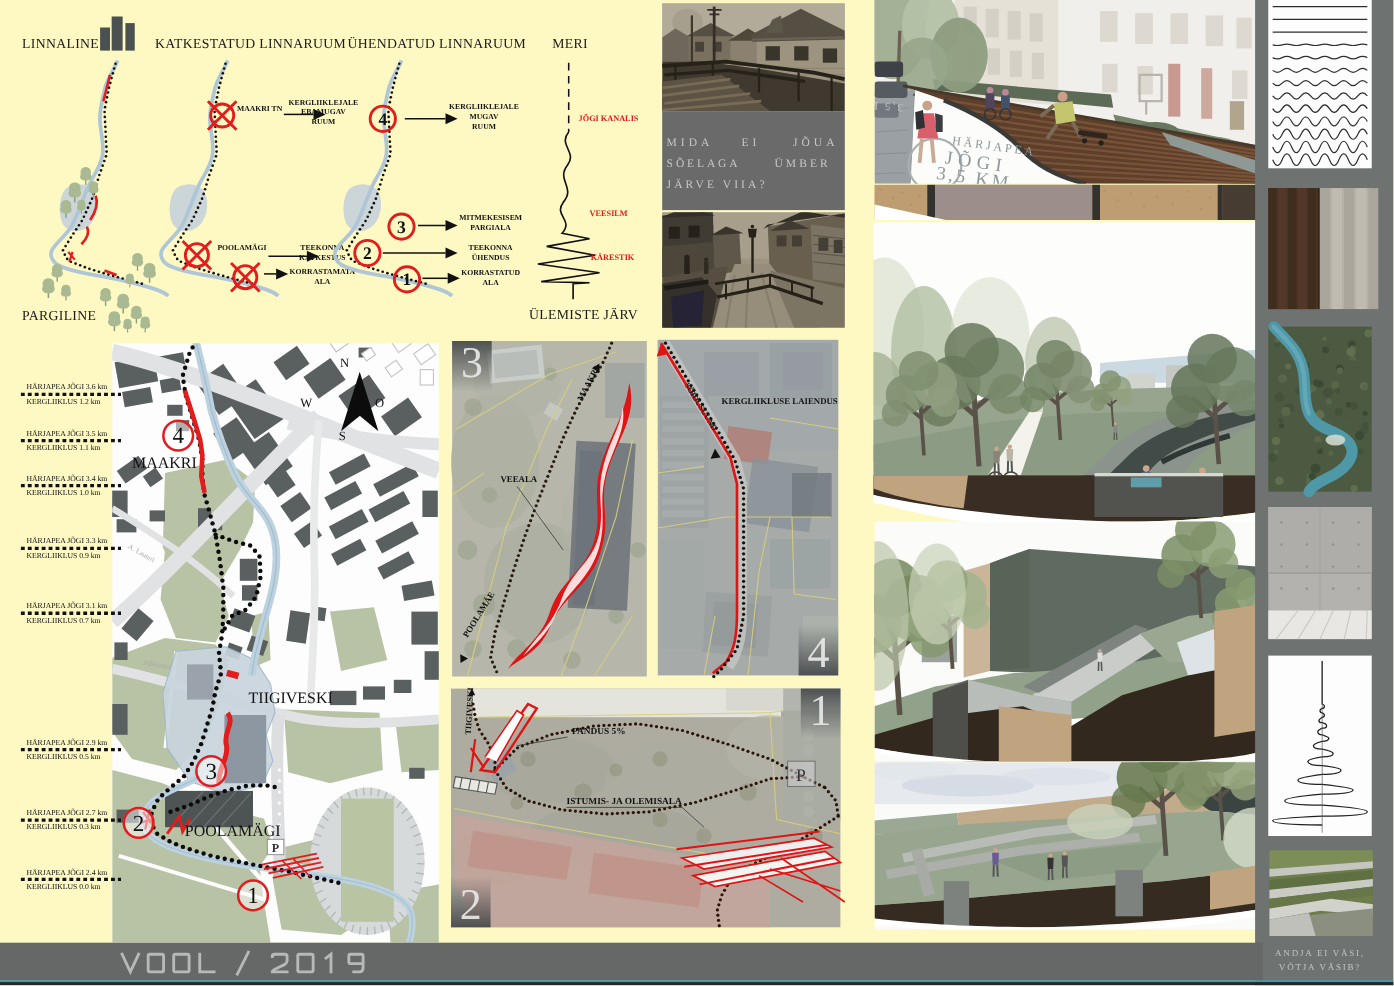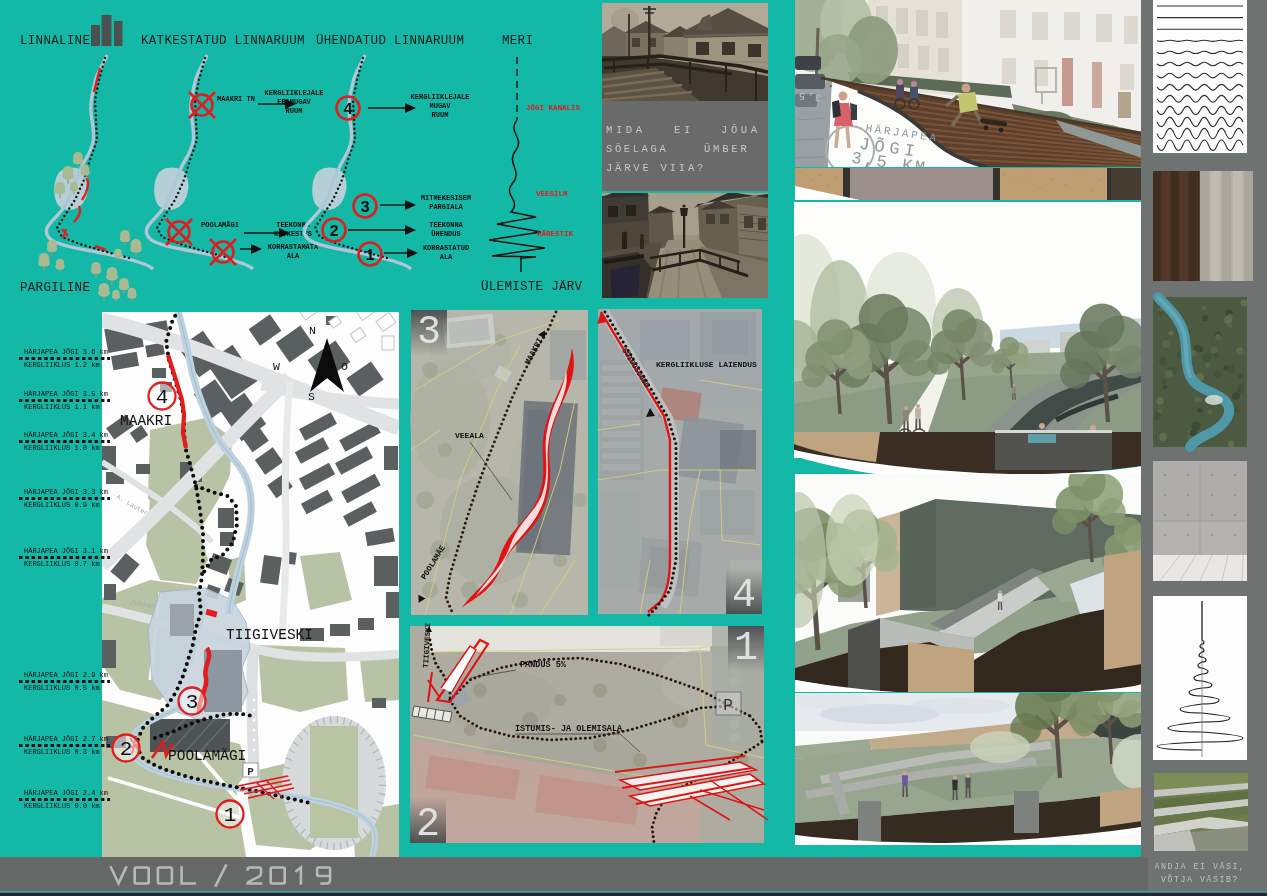--- a/index.html
+++ b/index.html
@@ -2,7 +2,7 @@
 <html><head><meta charset="utf-8">
 <style>
 html,body{margin:0;padding:0;background:#fff;}
-#board{position:relative;width:1267px;height:896px;overflow:hidden;background:#14b8a6;font-family:Liberation Mono, monospace;}
+#board{position:relative;width:1267px;height:896px;overflow:hidden;background:#fef9c3;font-family:Liberation Serif, serif;}
 .abs{position:absolute;}
 </style></head><body>
 <div id="board">

